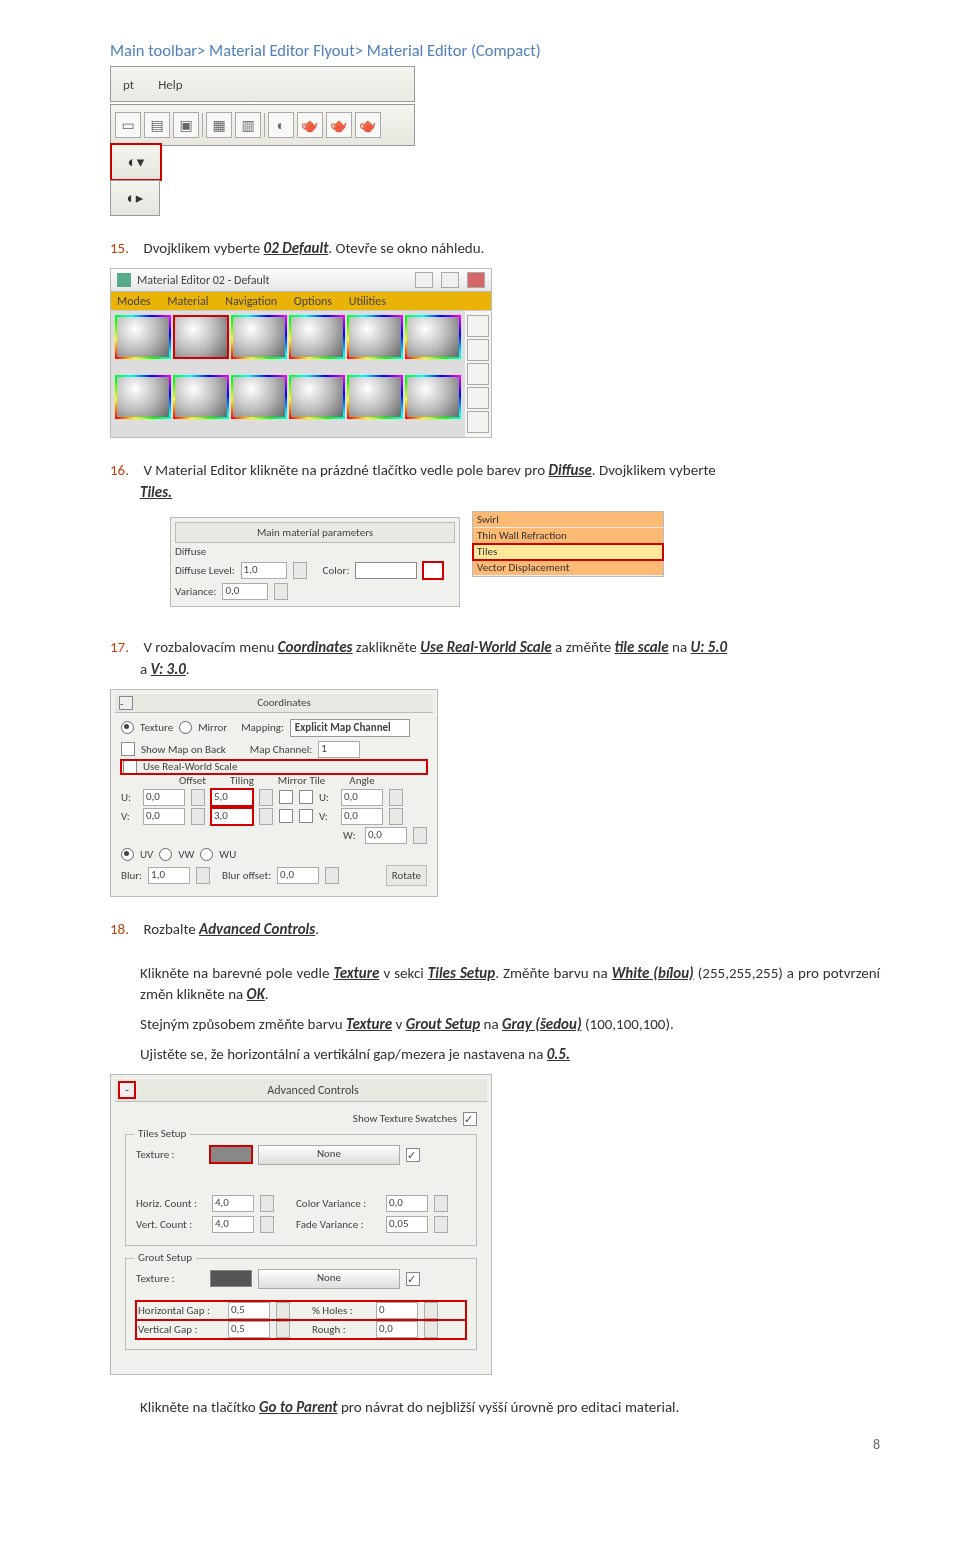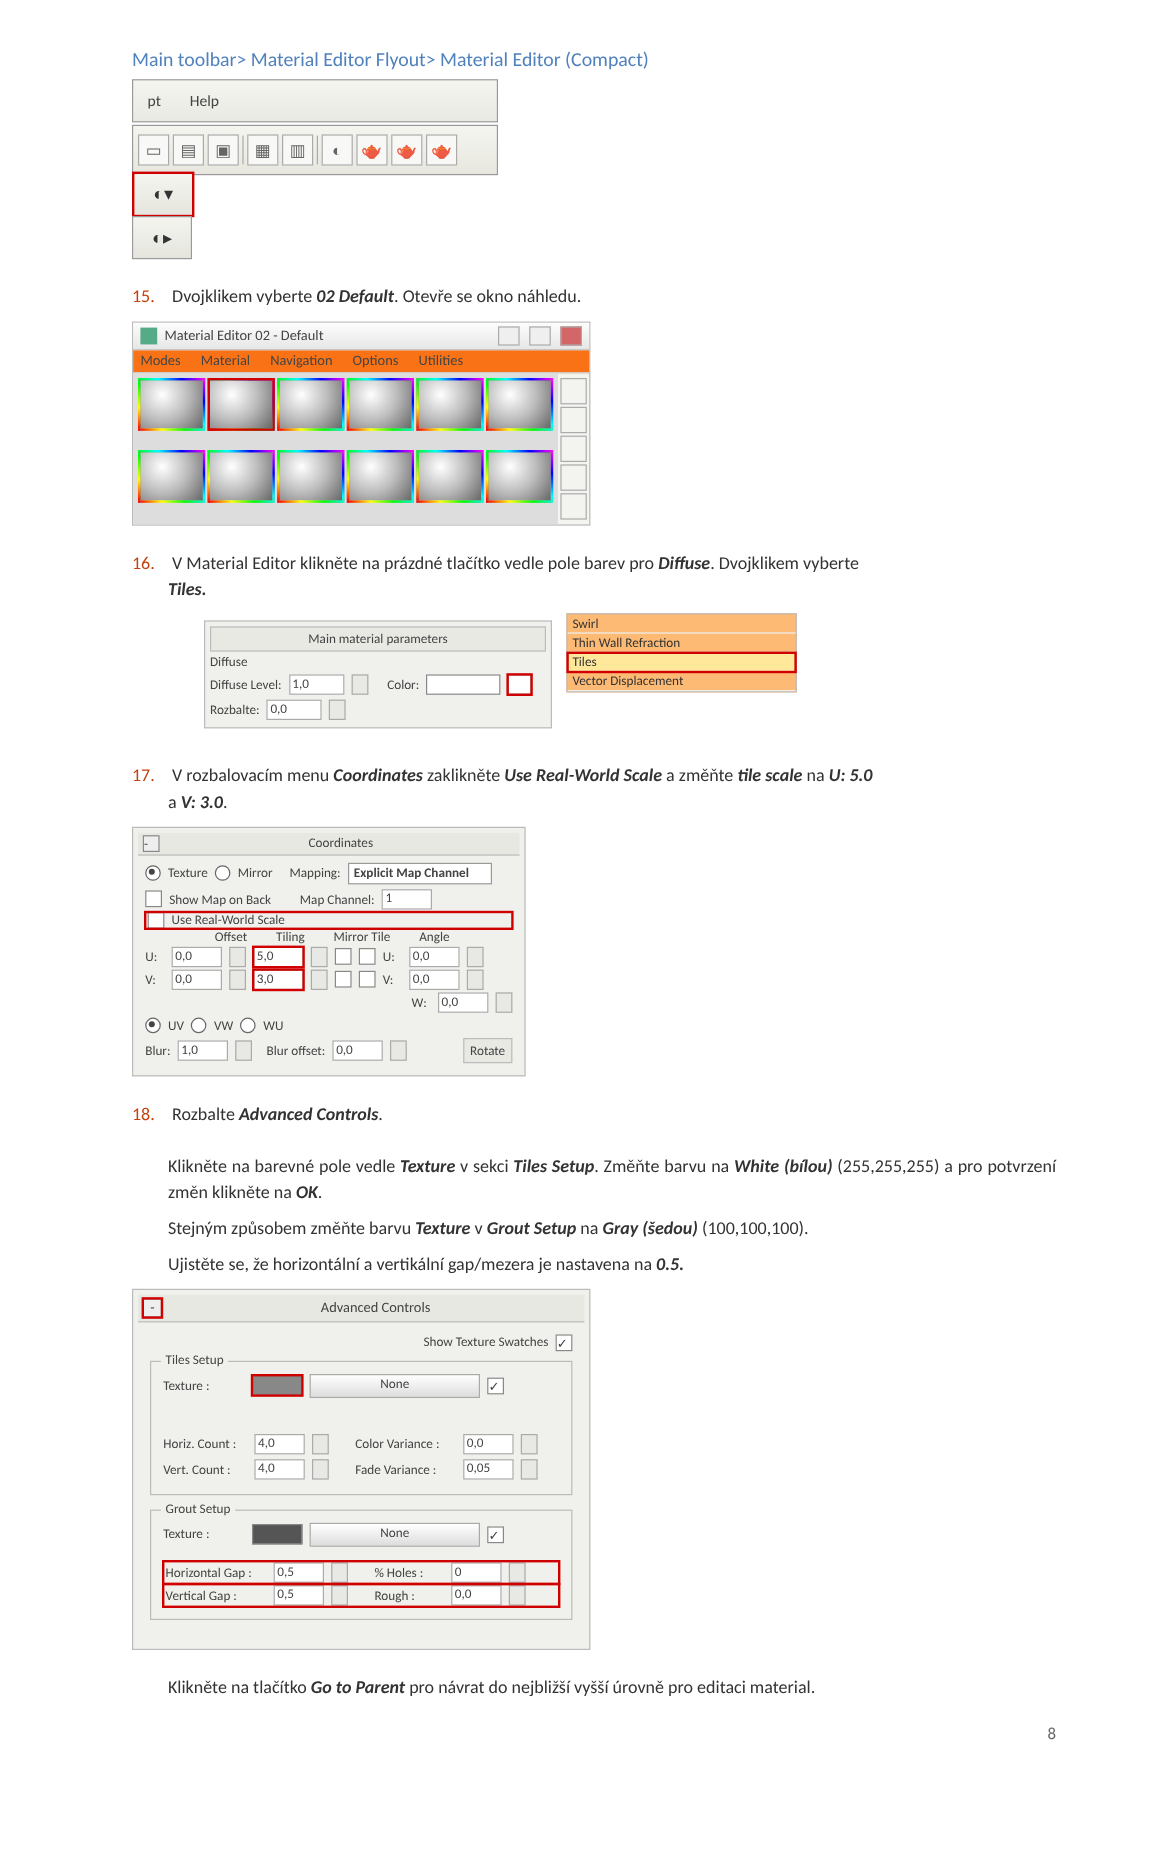--- a/index.html
+++ b/index.html
@@ -83,7 +83,7 @@
     display: inline-block;
     width: 26px;
   }
-  .bi { font-weight: bold; font-style: italic; }
+  .bi { font-weight: bold; font-style: italic; text-decoration: underline; }
   .fig {
     border: 1px solid #bbb;
     background: #f4f4f0;

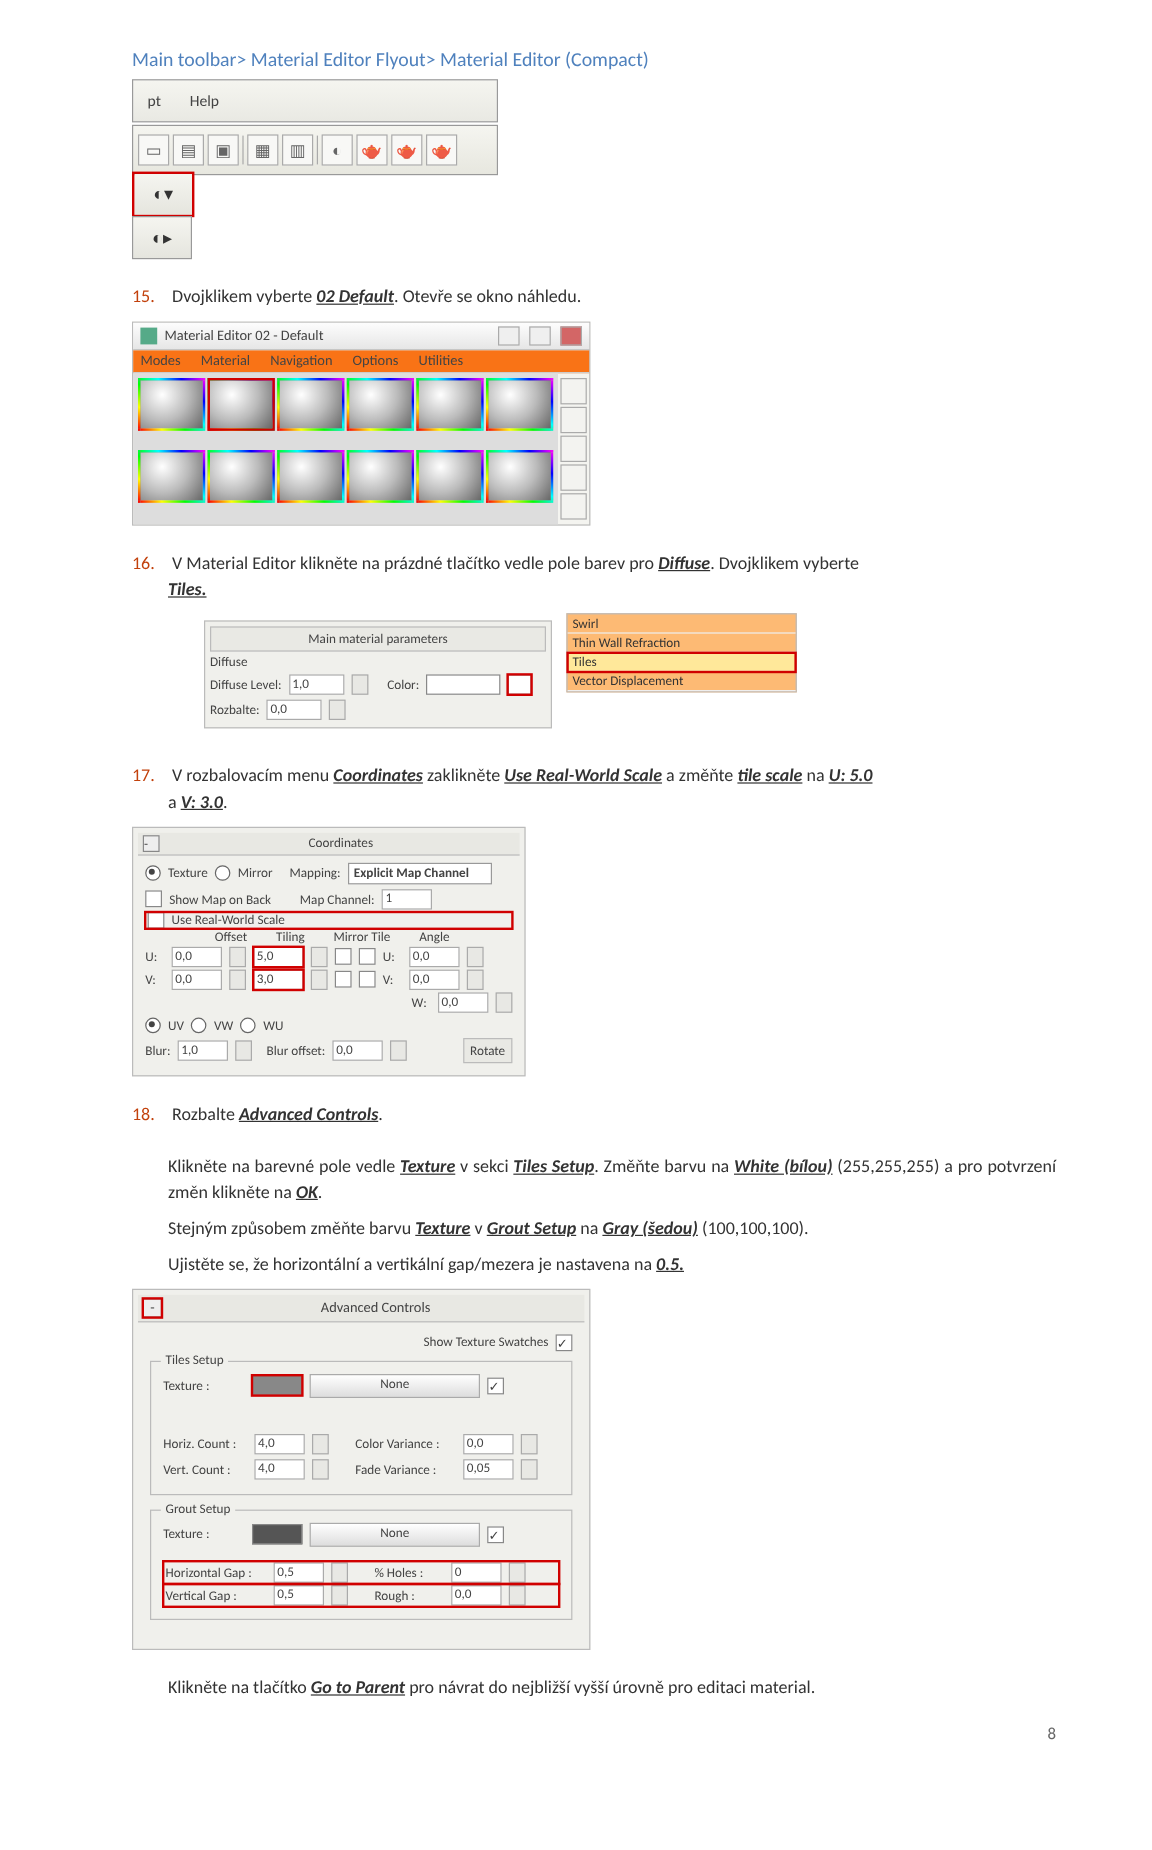--- a/index.html
+++ b/index.html
@@ -103,7 +103,7 @@
   .win-ctrl { width: 16px; height: 14px; border:1px solid #aaa; background:#efefef; margin-left:2px; }
   .win-ctrl.close { background:#d36666; }
   .menu-bar {
-    background: #f97316;
+    background: #eab308;
     border-bottom: 1px solid #ccc;
     padding: 2px 6px;
     font-size: 12px;

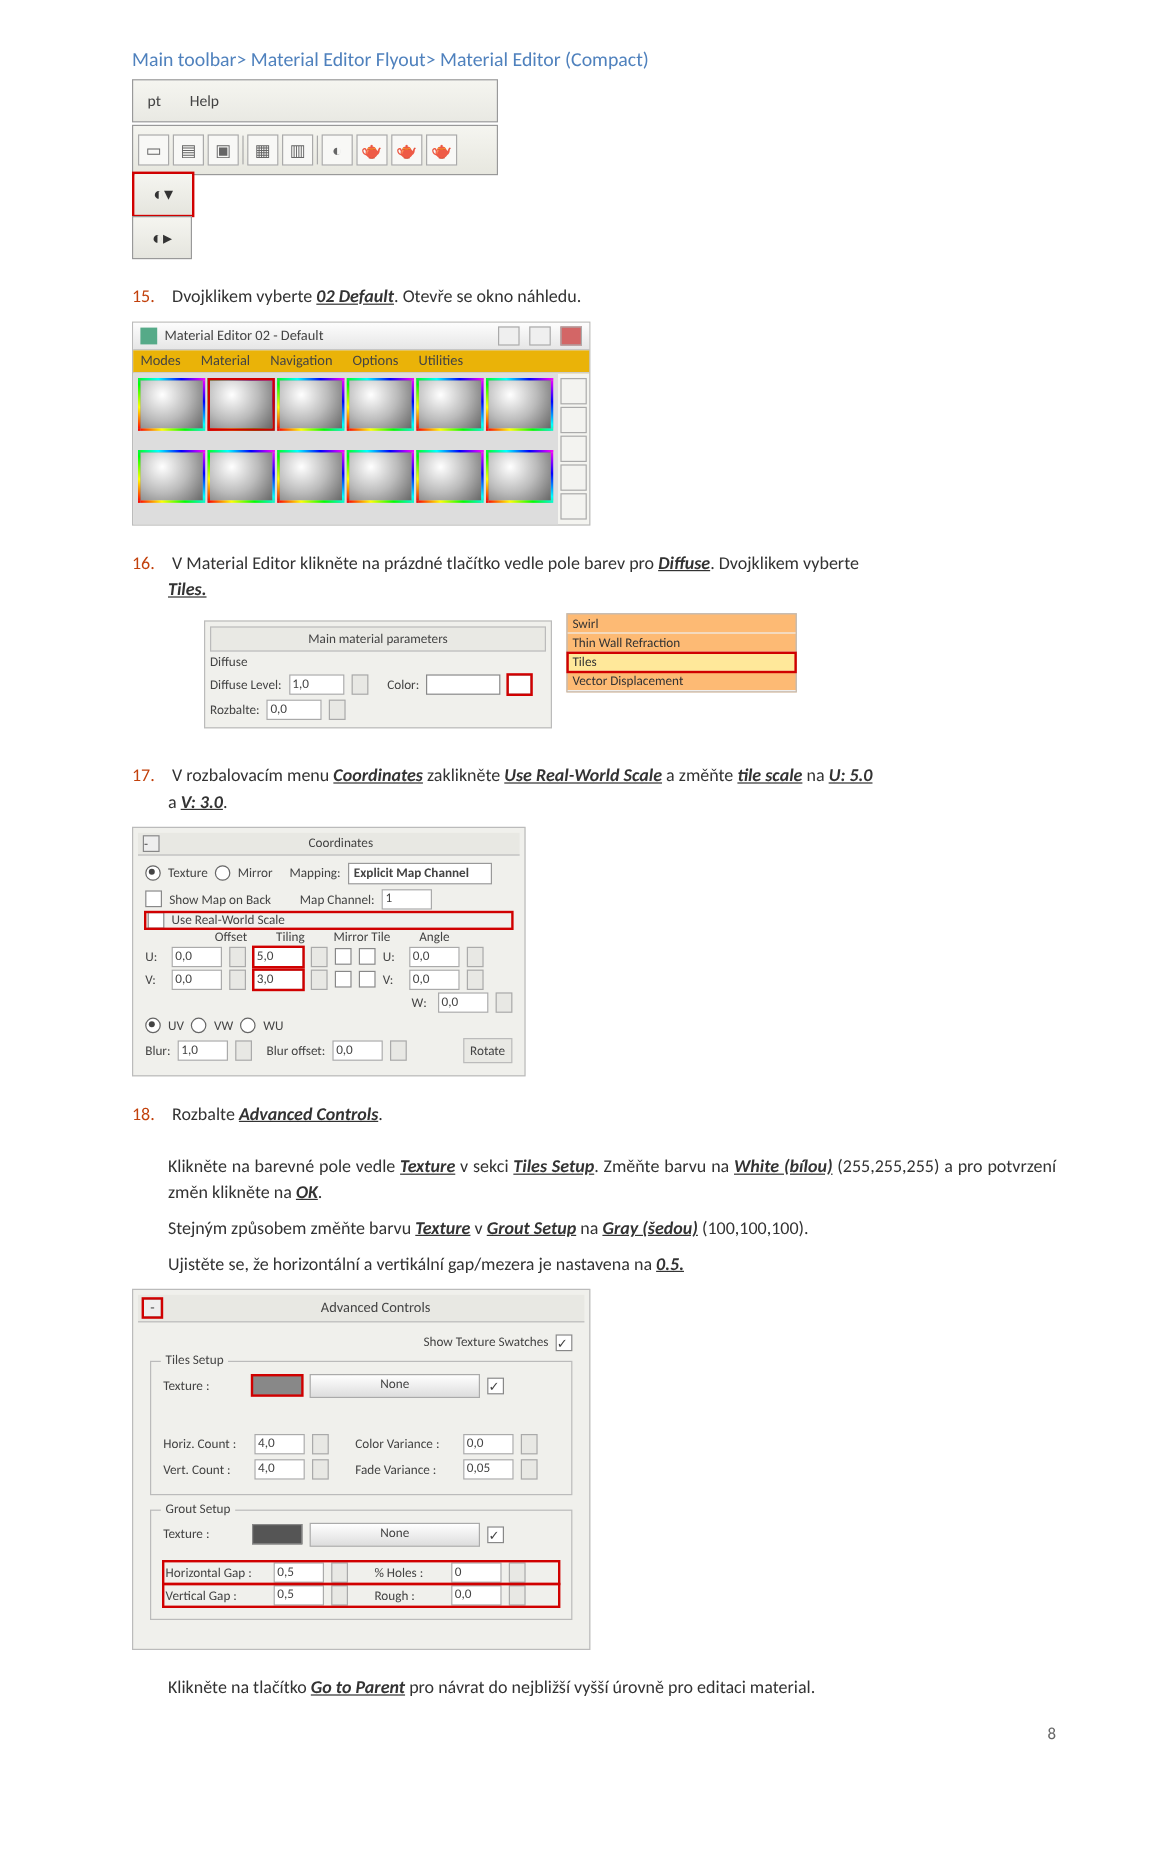--- a/index.html
+++ b/index.html
@@ -294,7 +294,7 @@
     <span class="colorbox red" style="width:18px;"></span>
   </div>
   <div class="row-inline">
-    <span>Rozbalte:</span>
+    <span>Variance:</span>
     <span class="input-sm">0,0</span>
         <span class="spin"></span>
   </div>

